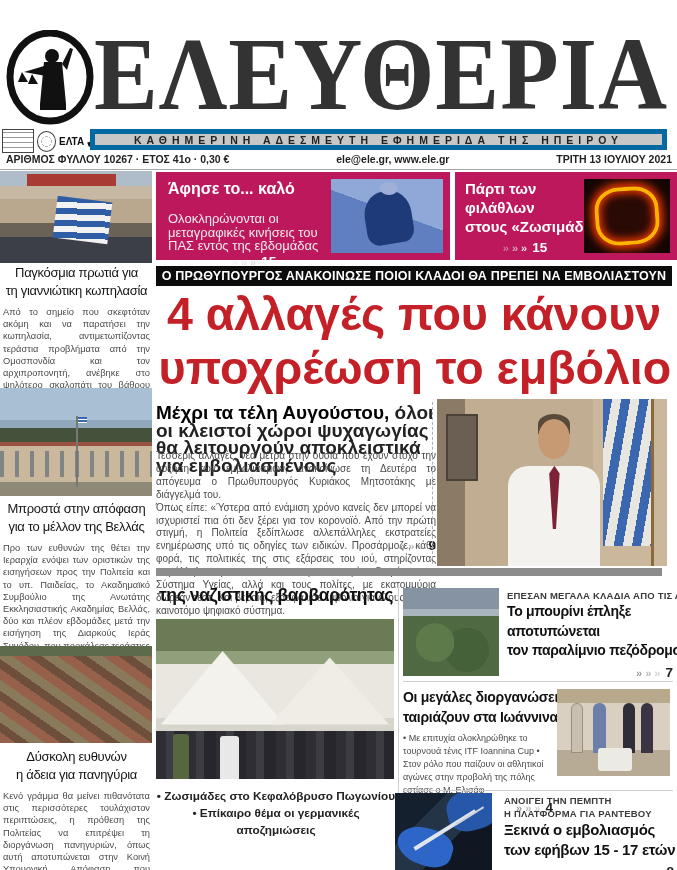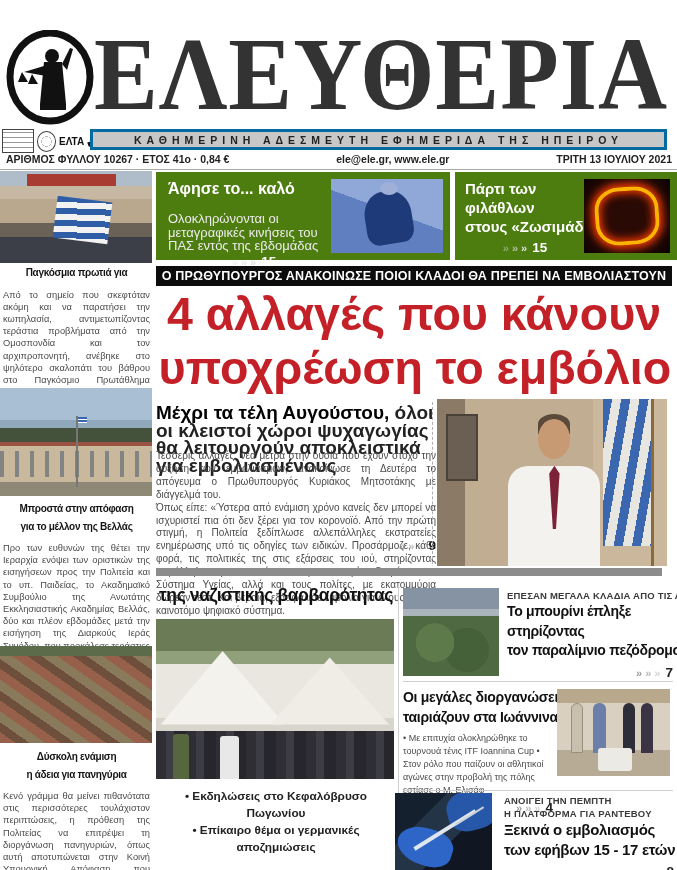--- a/index.html
+++ b/index.html
@@ -26,7 +26,7 @@
   }
   .mast-sub {
     position:absolute; left:90px; top:129px; width:577px; height:21px;
-    background:#c7c7c7; border:3px solid #0369a1; color:#222;
+    background:#c7c7c7; border:5px solid #0369a1; color:#222;
     font-size:10.5px; font-weight:bold; letter-spacing:5px;
     display:flex; align-items:center; justify-content:center; white-space:nowrap;
   }

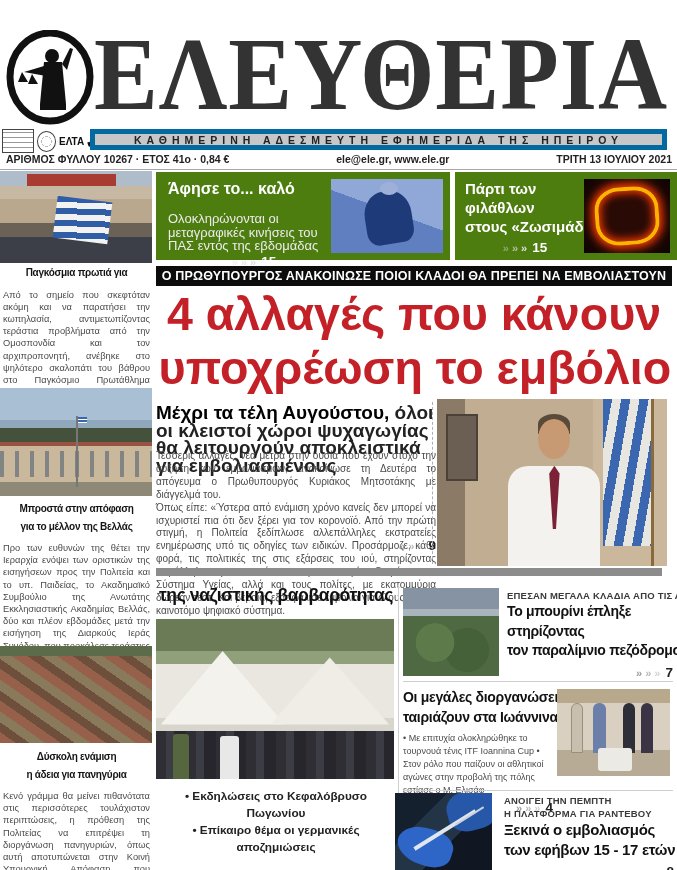--- a/index.html
+++ b/index.html
@@ -201,7 +201,7 @@
   <div class="mast-title">ΕΛΕΥΘΕΡΙΑ</div>
   <div class="mast-sub">ΚΑΘΗΜΕΡΙΝΗ ΑΔΕΣΜΕΥΤΗ ΕΦΗΜΕΡΙΔΑ ΤΗΣ ΗΠΕΙΡΟΥ</div>
   <div class="info-row">
-    <span>ΑΡΙΘΜΟΣ ΦΥΛΛΟΥ 10267 · ΕΤΟΣ 41ο · 0,84 €</span>
+    <span>ΑΡΙΘΜΟΣ ΦΥΛΛΟΥ 10267 · ΕΤΟΣ 41ο · 0,30 €</span>
     <span>ele@ele.gr, www.ele.gr</span>
     <span>ΤΡΙΤΗ 13 ΙΟΥΛΙΟΥ 2021</span>
   </div>

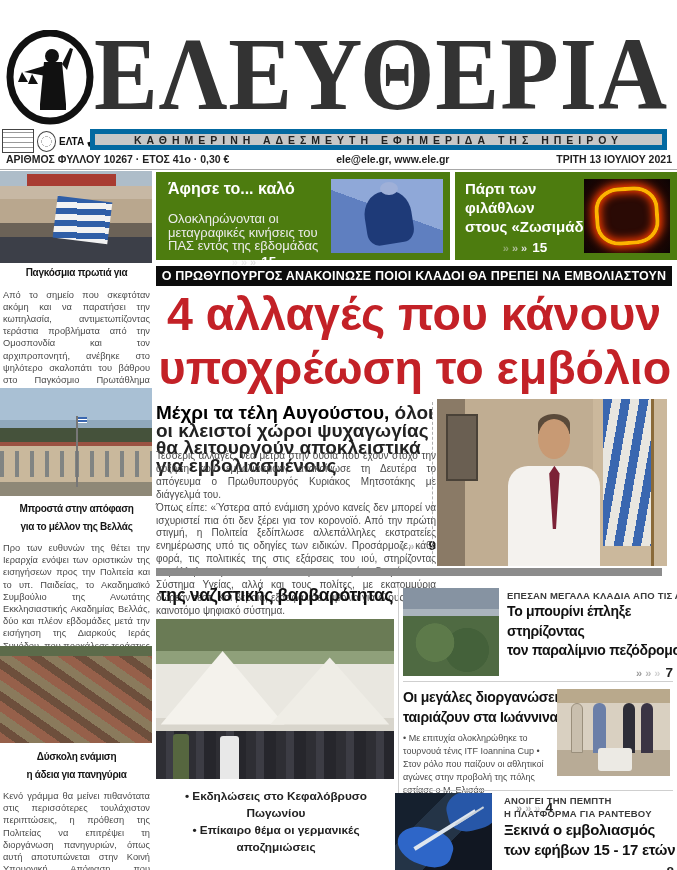--- a/index.html
+++ b/index.html
@@ -44,7 +44,7 @@
   .ph-crowd .flag { position:absolute; left:36%; top:30%; width:36%; height:46%; transform:rotate(7deg);
     background:repeating-linear-gradient(175deg,#2f5ea7 0 6px,#f2f2f2 6px 12px); }
 
-  .teaser { background:#4d7c0f; position:absolute; }
+  .teaser { background:#be185d; position:absolute; }
   .teaser-mid { left:156px; top:172px; width:294px; height:88px; padding:7px 0 0 12px; }
   .teaser-right { left:455px; top:172px; width:222px; height:88px; padding:7px 0 0 10px; }
   .t-title { color:#fff; font-weight:bold; font-size:16px; line-height:20px; white-space:nowrap; }

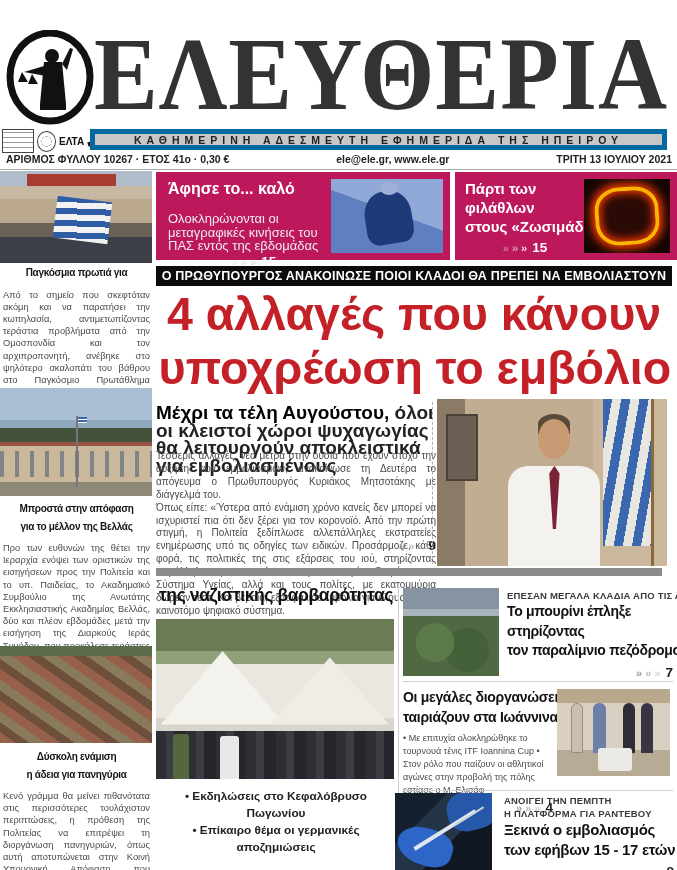--- a/index.html
+++ b/index.html
@@ -102,7 +102,7 @@
 
   
   .lc { position:absolute; left:3px; width:147px; }
-  .lc-title { font-weight:bold; font-size:10px; line-height:17.5px; color:#141414;
+  .lc-title { font-weight:normal; font-size:13px; line-height:17.5px; color:#141414;
     text-align:center; white-space:nowrap; letter-spacing:-.3px; }
   .lc-body { margin-top:7px; font-size:9.3px; line-height:12.2px; color:#4a4a4a; text-align:justify; }
   .lc-pref { margin-top:3px; }

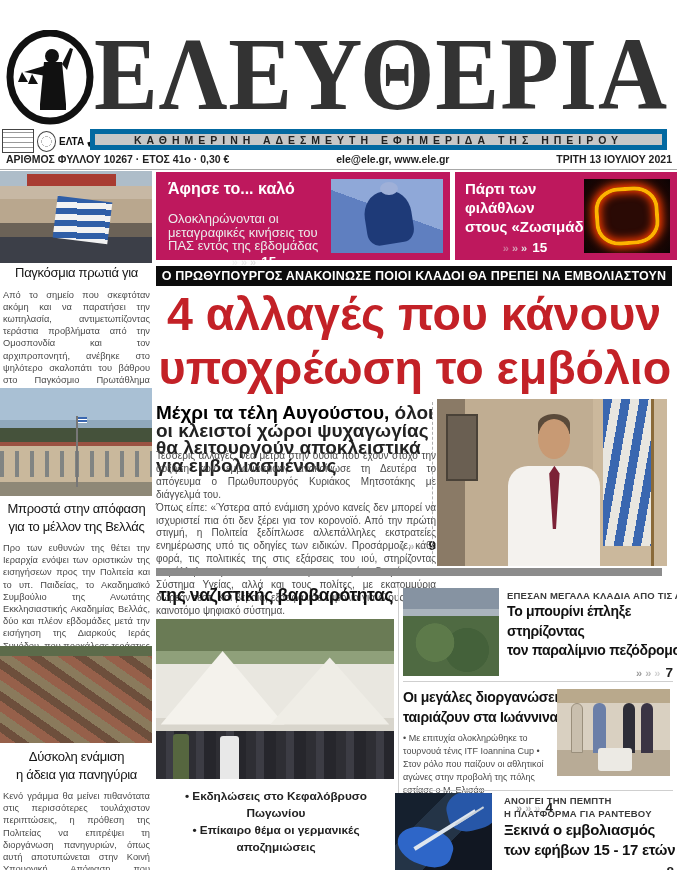--- a/index.html
+++ b/index.html
@@ -274,6 +274,7 @@
 
   <div class="lc lc1">
     <div class="lc-title">Παγκόσμια πρωτιά για</div>
+    <div class="lc-title">τη γιαννιώτικη κωπηλασία</div>
     <div class="lc-body">Από το σημείο που σκεφτόταν ακόμη και να παρατήσει την κωπηλασία, αντιμετωπίζοντας τεράστια προβλήματα από την Ομοσπονδία και τον αρχιπροπονητή, ανέβηκε στο ψηλότερο σκαλοπάτι του βάθρου στο Παγκόσμιο Πρωτάθλημα Κωπηλασίας κάτω των 23 ετών.</div>
     <div class="pref lc-pref">
       <span class="ar">»</span>

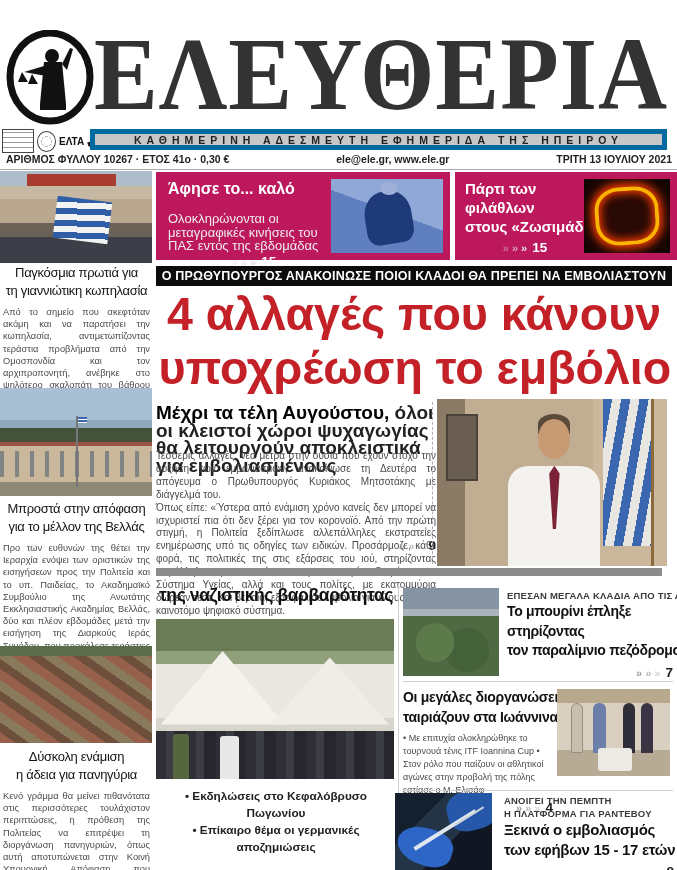--- a/index.html
+++ b/index.html
@@ -336,7 +336,7 @@
   <div class="rcA-text">
     <div class="rc-kicker">ΕΠΕΣΑΝ ΜΕΓΑΛΑ ΚΛΑΔΙΑ ΑΠΟ ΤΙΣ ΛΕΥΚΕΣ</div>
     <div class="rc-title">Το μπουρίνι έπληξε</div>
-    <div class="rc-title">στηρίζοντας</div>
+    <div class="rc-title">αποτυπώνεται</div>
     <div class="rc-title">τον παραλίμνιο πεζόδρομο</div>
     <div class="pref">
       <span class="ar">»</span>

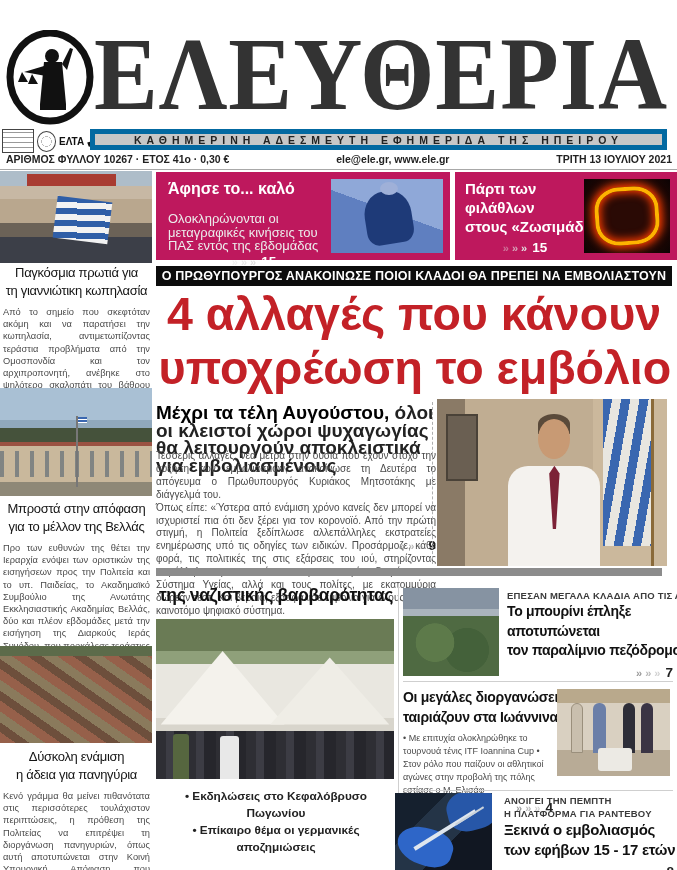--- a/index.html
+++ b/index.html
@@ -306,7 +306,7 @@
   <div class="ph ph-village"></div>
 
   <div class="lc lc3">
-    <div class="lc-title">Δύσκολη ενάμιση</div>
+    <div class="lc-title">Δύσκολη ευθυνών</div>
     <div class="lc-title">η άδεια για πανηγύρια</div>
     <div class="lc-body">Κενό γράμμα θα μείνει πιθανότατα στις περισσότερες τουλάχιστον περιπτώσεις, η πρόθεση της Πολιτείας να επιτρέψει τη διοργάνωση πανηγυριών, όπως αυτή αποτυπώνεται στην Κοινή Υπουργική Απόφαση που δημοσιεύθηκε σε ΦΕΚ.</div>
 

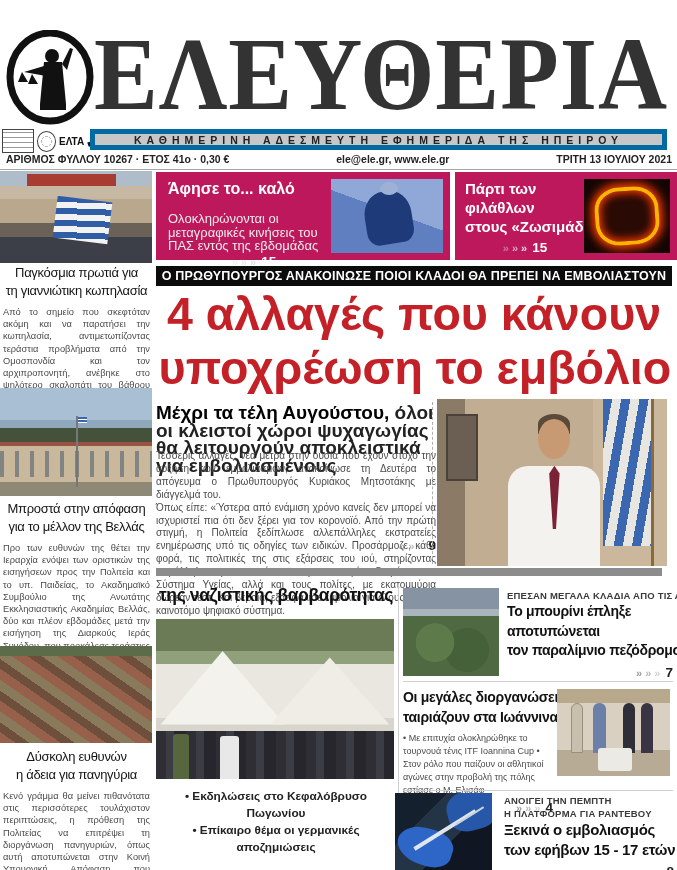--- a/index.html
+++ b/index.html
@@ -322,7 +322,7 @@
       <div class="mil"></div>
     </div>
     <div class="mid-bullets">
-      <div>• Εκδηλώσεις στο Κεφαλόβρυσο Πωγωνίου</div>
+      <div>• Ζωσιμάδες στο Κεφαλόβρυσο Πωγωνίου</div>
       <div>• Επίκαιρο θέμα οι γερμανικές αποζημιώσεις</div>
     </div>
 

